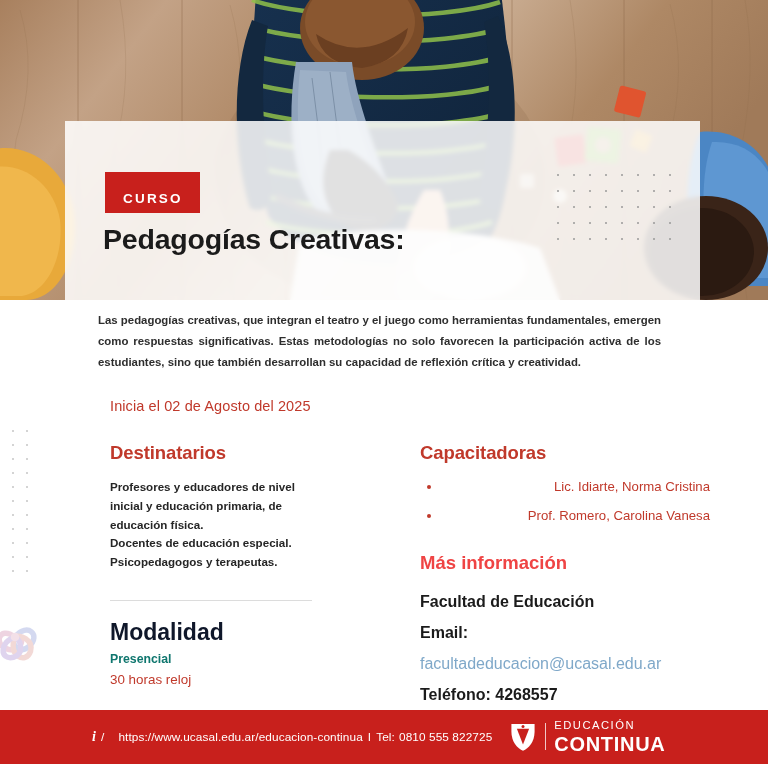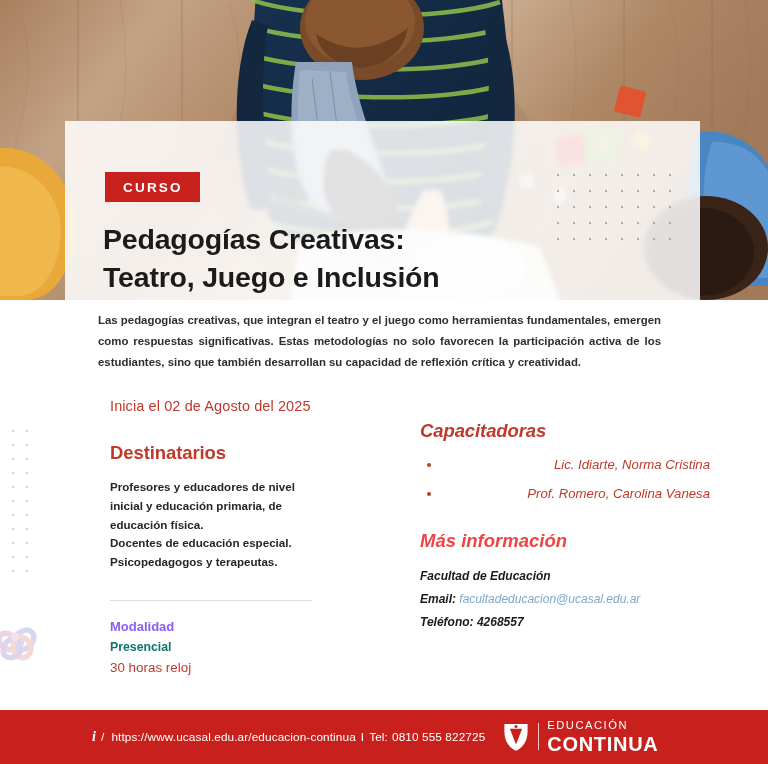--- a/index.html
+++ b/index.html
@@ -64,7 +64,7 @@
     font-size: 13.5px;
     font-weight: bold;
     letter-spacing: 2.2px;
-    padding: 9px 17px 7px 18px;
+    padding: 20px 17px 7px 18px;
     line-height: 1;
   }
 

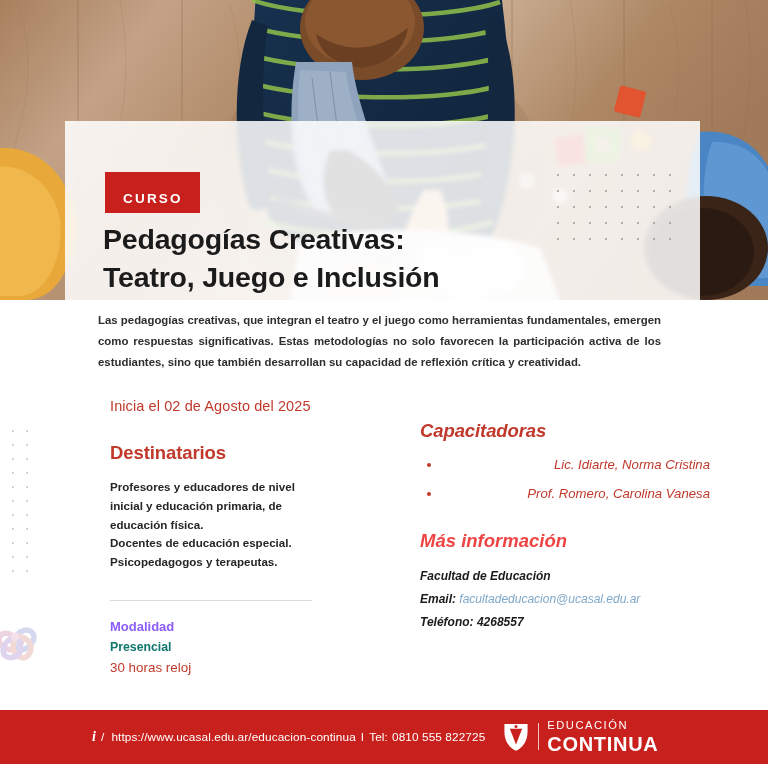--- a/index.html
+++ b/index.html
@@ -402,7 +402,6 @@
 
     <div class="hero-title">
       <div>Pedagogías Creativas:</div>
-      <div>Teatro, Juego e Inclusión</div>
     </div>
   </div>
 

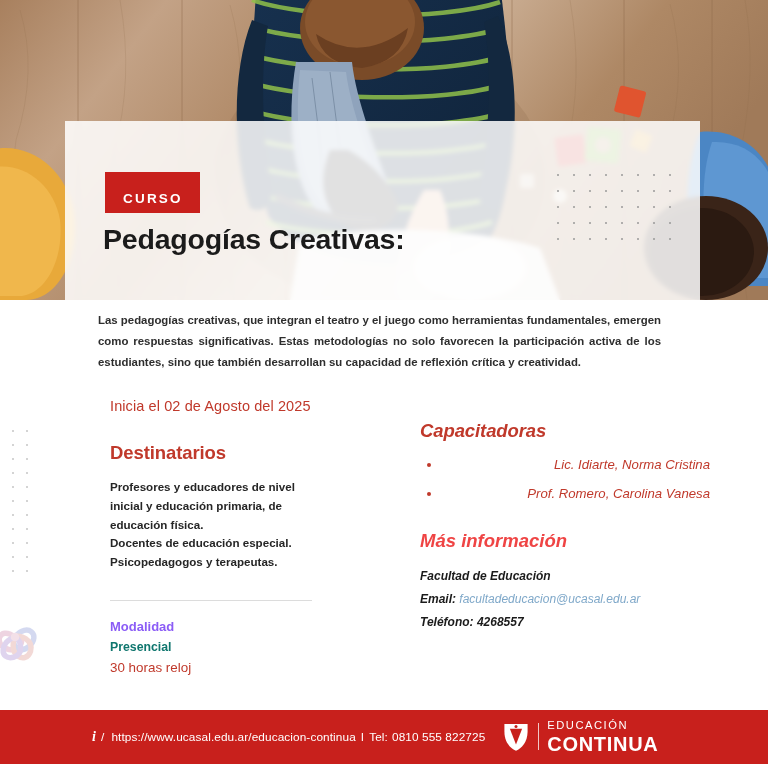--- a/index.html
+++ b/index.html
@@ -134,9 +134,8 @@
   .col-right {
     position: absolute;
     left: 420px;
-    top: 420px;
+    top: 442px;
     width: 290px;
-    font-style: italic;
   }
 
   .sec-head {

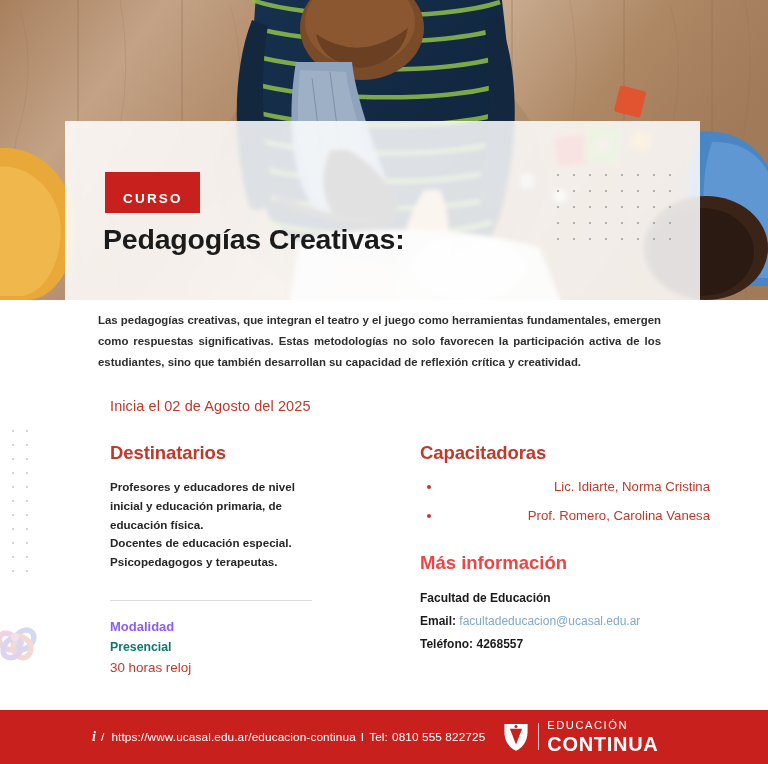--- a/index.html
+++ b/index.html
@@ -207,7 +207,7 @@
     margin-bottom: 13px;
   }
   .info-line {
-    font-size: 12px;
+    font-size: 16px;
     color: #1b1b1b;
     font-weight: bold;
     line-height: 1.92;

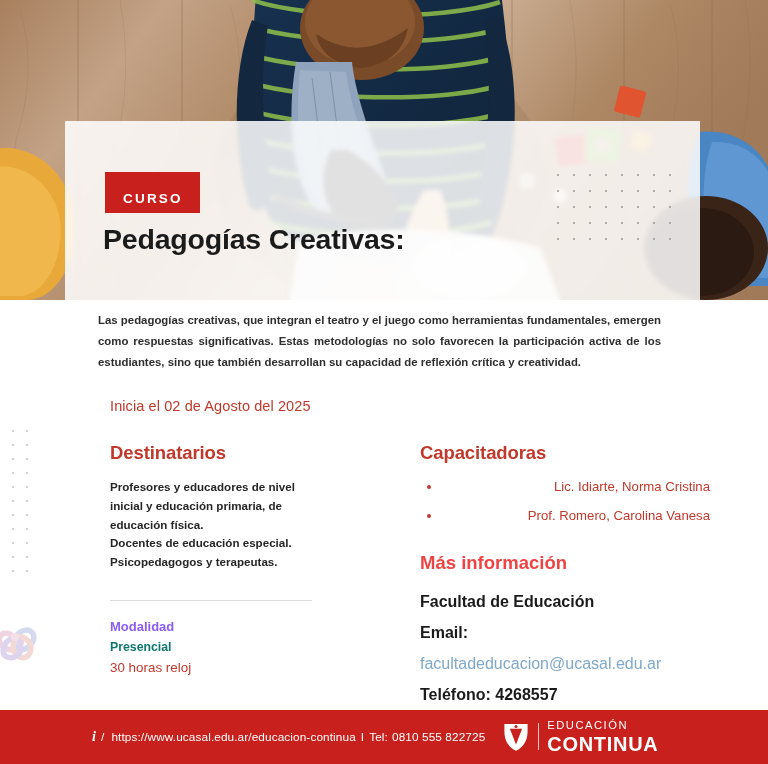--- a/index.html
+++ b/index.html
@@ -162,9 +162,9 @@
   }
 
   .modalidad-head {
-    font-size: 13px;
-    font-weight: bold;
-    color: #8b5cf6;
+    font-size: 23px;
+    font-weight: bold;
+    color: #0f172a;
     margin-bottom: 6px;
   }
   .modalidad-type {

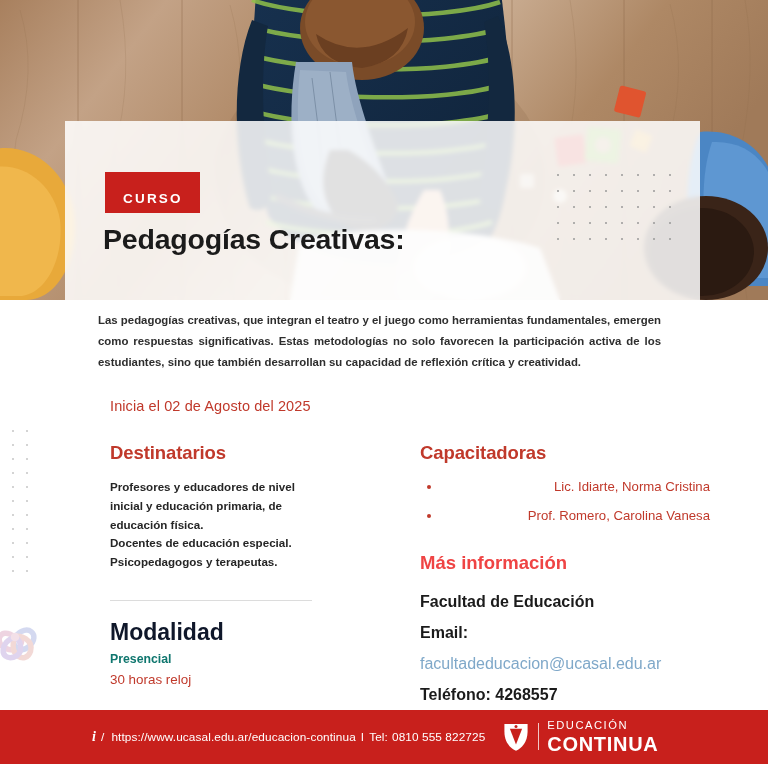--- a/index.html
+++ b/index.html
@@ -461,7 +461,7 @@
     <div class="footer-left">
       <span class="info-i">i</span>
       <span>/</span>
-      <span style="margin-left:7px">https://www.ucasal.edu.ar/educacion-continua</span>
+      <span style="margin-left:14px">https://www.ucasal.edu.ar/educacion-continua</span>
       <span style="margin:0 5px">I</span>
       <span>Tel:</span>
       <span style="margin-left:4px">0810 555 822725</span>

